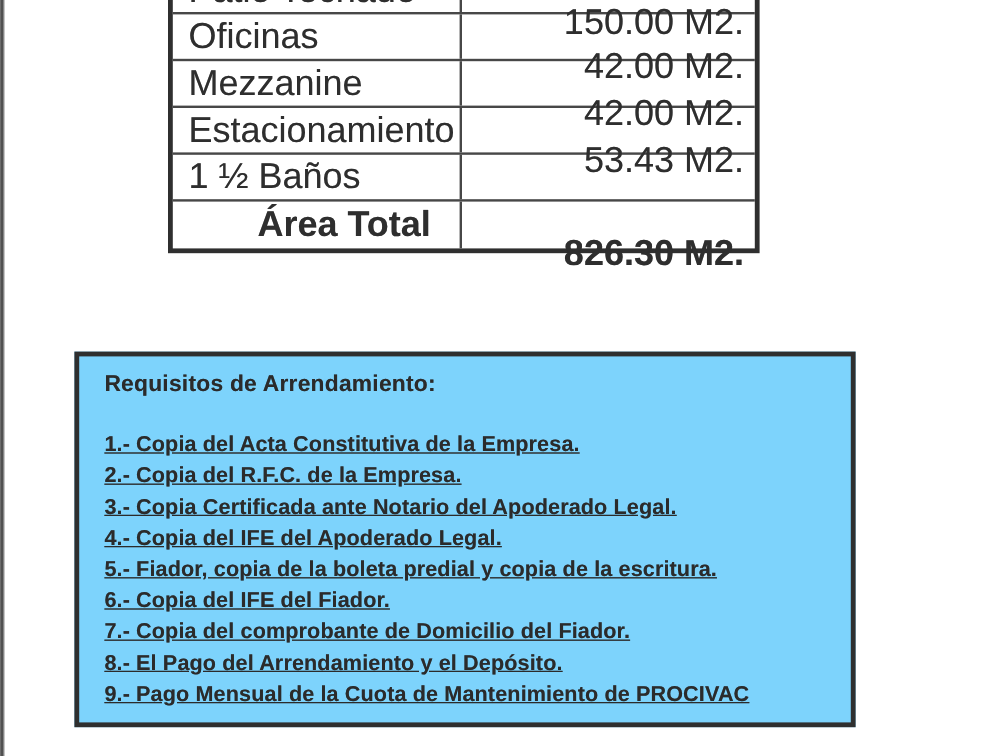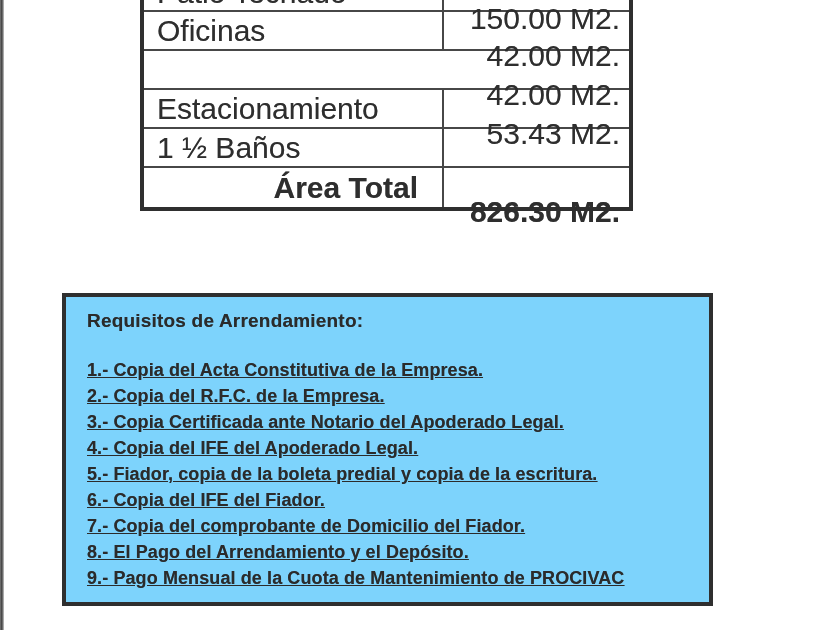--- a/index.html
+++ b/index.html
@@ -47,7 +47,7 @@
   .trow.r5 { height: 41px; }
   .tlabel {
     box-sizing: border-box;
-    width: 300px;
+    width: 241px;
     border-right: 2px solid #474747;
     font-size: 30px;
     padding-left: 13px;

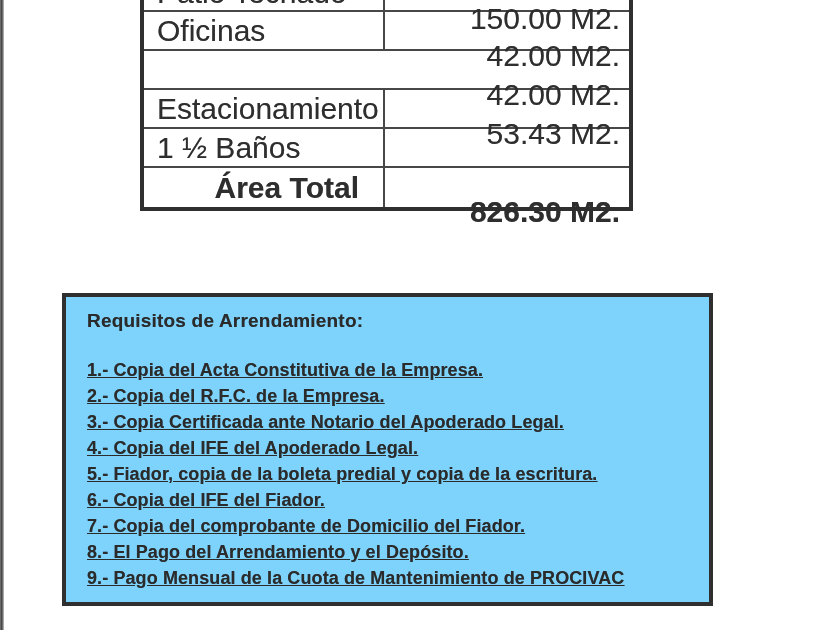--- a/index.html
+++ b/index.html
@@ -131,6 +131,7 @@
       <div class="tvalue">42.00 M2.</div>
     </div>
     <div class="trow r2">
+      <div class="tlabel">Mezzanine</div>
       <div class="tvalue">42.00 M2.</div>
     </div>
     <div class="trow r3">

